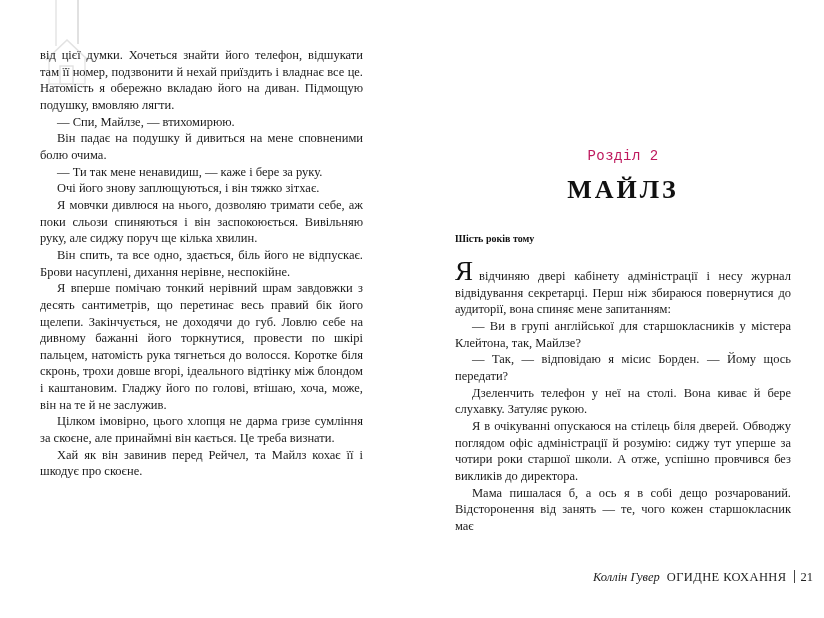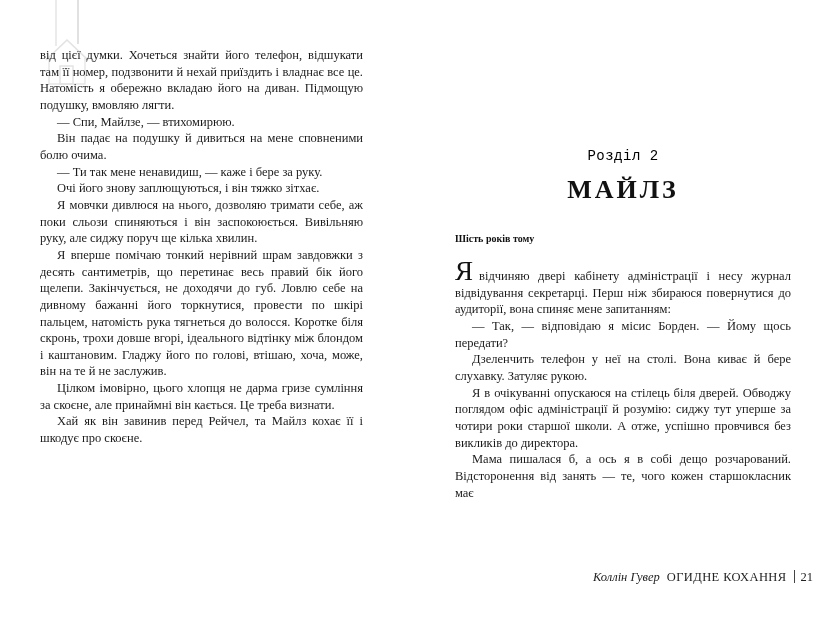--- a/index.html
+++ b/index.html
@@ -26,7 +26,7 @@
   .chapter-label{
     text-align:center;
     font-family:"Liberation Mono","DejaVu Sans Mono",monospace;
-    font-size:14px;letter-spacing:0.5px;color:#000000;
+    font-size:14px;letter-spacing:0.5px;color:#be185d;
   }
   .chapter-title{
     margin:11px 0 0 0;

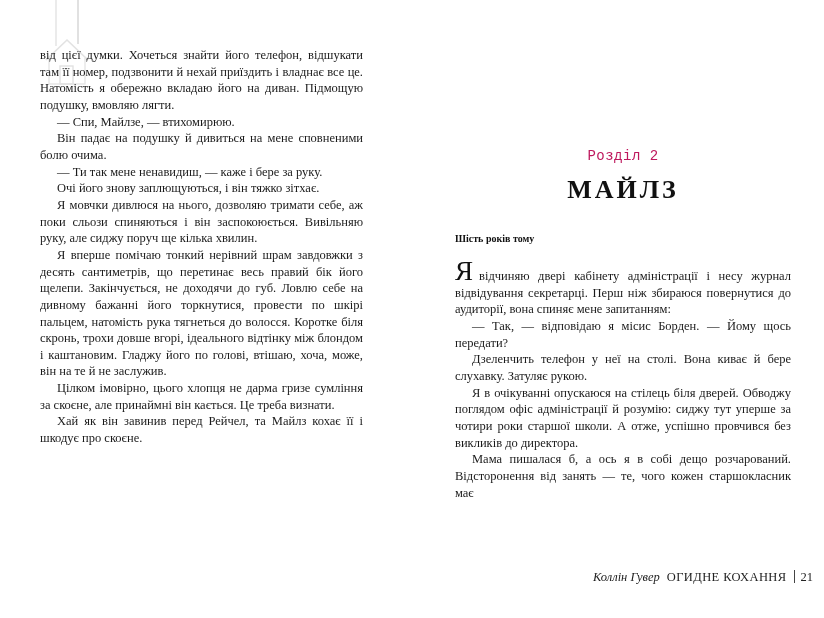--- a/index.html
+++ b/index.html
@@ -73,6 +73,7 @@
         <p class="para indent">— Ти так мене ненавидиш, — каже і бере за руку.</p>
         <p class="para indent">Очі його знову заплющуються, і він тяжко зітхає.</p>
         <p class="para indent">Я мовчки дивлюся на нього, дозволяю тримати себе, аж поки сльози спиняються і він заспокоюється. Вивільняю руку, але сиджу поруч ще кілька хвилин.</p>
+        <p class="para indent">Він спить, та все одно, здається, біль його не відпускає. Брови насуплені, дихання нерівне, неспокійне.</p>
         <p class="para indent">Я вперше помічаю тонкий нерівний шрам завдовжки з десять сантиметрів, що перетинає весь правий бік його щелепи. Закінчується, не доходячи до губ. Ловлю себе на дивному бажанні його торкнутися, провести по шкірі пальцем, натомість рука тягнеться до волосся. Коротке біля скронь, трохи довше вгорі, ідеального відтінку між блондом і каштановим. Гладжу його по голові, втішаю, хоча, може, він на те й не заслужив.</p>
         <p class="para indent">Цілком імовірно, цього хлопця не дарма гризе сумління за скоєне, але принаймні він кається. Це треба визнати.</p>
         <p class="para indent">Хай як він завинив перед Рейчел, та Майлз кохає її і шкодує про скоєне.</p>

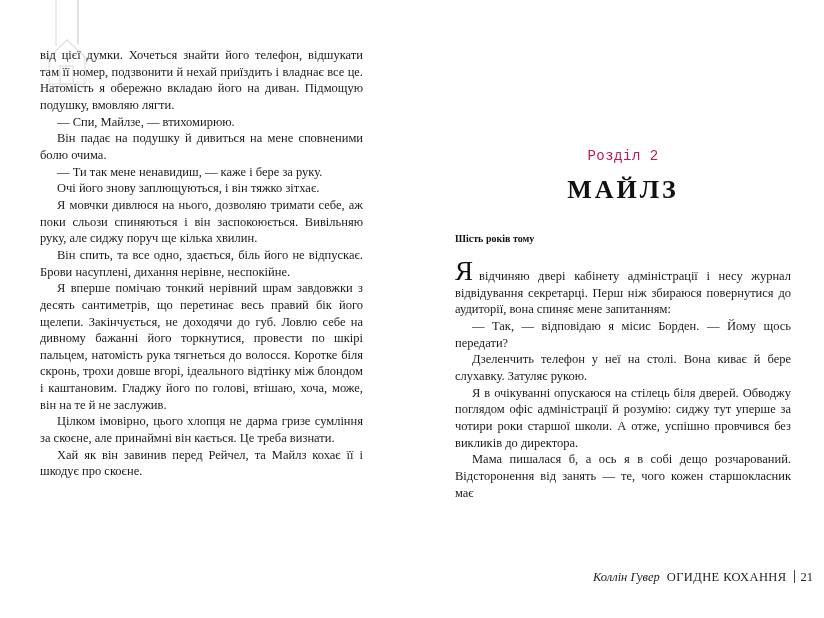--- a/index.html
+++ b/index.html
@@ -88,6 +88,7 @@
     <div class="body-text body-start">
       <p class="para"><span class="raised-cap">Я</span><span>відчиняю двері кабінету адміністрації і несу журнал відвідування секретарці. Перш ніж збираюся повернутися до аудиторії, вона спиняє мене запитанням:</span></p>
       <div>
+          <p class="para indent">— Ви в групі англійської для старшокласників у містера Клейтона, так, Майлзе?</p>
           <p class="para indent">— Так, — відповідаю я місис Борден. — Йому щось передати?</p>
           <p class="para indent">Дзеленчить телефон у неї на столі. Вона киває й бере слухавку. Затуляє рукою.</p>
           <p class="para indent">Я в очікуванні опускаюся на стілець біля дверей. Обводжу поглядом офіс адміністрації й розумію: сиджу тут уперше за чотири роки старшої школи. А отже, успішно провчився без викликів до директора.</p>

